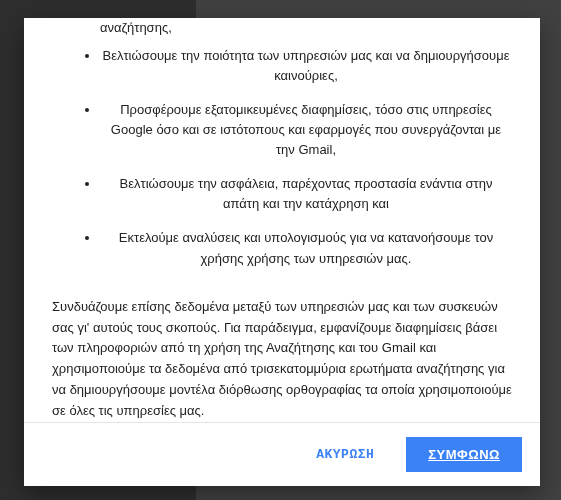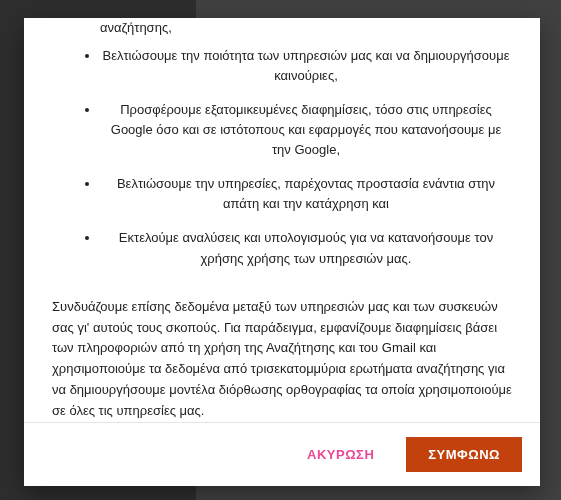--- a/index.html
+++ b/index.html
@@ -126,7 +126,7 @@
     <div class="partial-text">αναζήτησης,</div>
     <ul class="bullets">
       <li>Βελτιώσουμε την ποιότητα των υπηρεσιών μας και να δημιουργήσουμε καινούριες,</li>
-      <li>Προσφέρουμε εξατομικευμένες διαφημίσεις, τόσο στις υπηρεσίες Google όσο και σε ιστότοπους και εφαρμογές που κατανοήσουμε με την Google,</li>
+      <li>Προσφέρουμε εξατομικευμένες διαφημίσεις, τόσο στις υπηρεσίες Google όσο και σε ιστότοπους και εφαρμογές που συνεργάζονται με την Gmail,</li>
       <li>Βελτιώσουμε την υπηρεσίες, παρέχοντας προστασία ενάντια στην απάτη και την κατάχρηση και</li>
       <li>Εκτελούμε αναλύσεις και υπολογισμούς για να κατανοήσουμε τον χρήσης χρήσης των υπηρεσιών μας.</li>
     </ul>

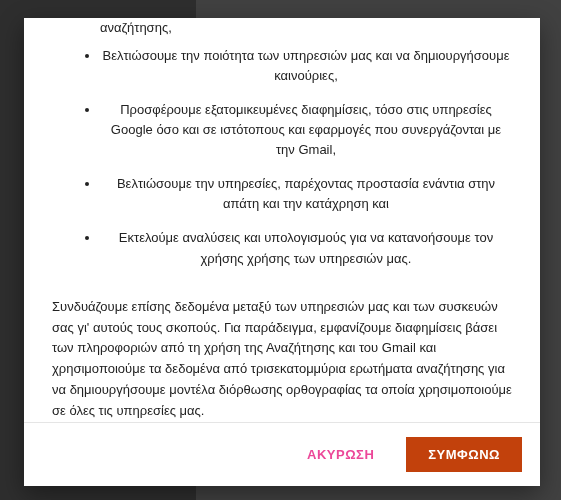--- a/index.html
+++ b/index.html
@@ -127,7 +127,7 @@
     <ul class="bullets">
       <li>Βελτιώσουμε την ποιότητα των υπηρεσιών μας και να δημιουργήσουμε καινούριες,</li>
       <li>Προσφέρουμε εξατομικευμένες διαφημίσεις, τόσο στις υπηρεσίες Google όσο και σε ιστότοπους και εφαρμογές που συνεργάζονται με την Gmail,</li>
-      <li>Βελτιώσουμε την υπηρεσίες, παρέχοντας προστασία ενάντια στην απάτη και την κατάχρηση και</li>
+      <li>Βελτιώσουμε την ασφάλεια, παρέχοντας προστασία ενάντια στην απάτη και την κατάχρηση και</li>
       <li>Εκτελούμε αναλύσεις και υπολογισμούς για να κατανοήσουμε τον χρήσης χρήσης των υπηρεσιών μας.</li>
     </ul>
     <p class="body">Συνδυάζουμε επίσης δεδομένα μεταξύ των υπηρεσιών μας και των συσκευών σας γι' αυτούς τους σκοπούς. Για παράδειγμα, εμφανίζουμε διαφημίσεις βάσει των πληροφοριών από τη χρήση της Αναζήτησης και του Gmail και χρησιμοποιούμε τα δεδομένα από τρισεκατομμύρια ερωτήματα αναζήτησης για να δημιουργήσουμε μοντέλα διόρθωσης ορθογραφίας τα οποία χρησιμοποιούμε σε όλες τις υπηρεσίες μας.</p>

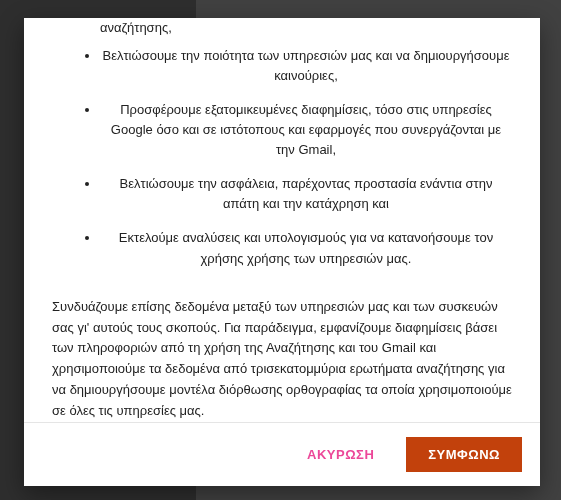--- a/index.html
+++ b/index.html
@@ -108,7 +108,8 @@
     }
     .btn-flat {
       background: transparent;
-      color: #ec4899;
+      color: #3b82f6;
+      font-family: Liberation Mono, monospace;
     }
     .btn-primary {
       background: #c2410c;

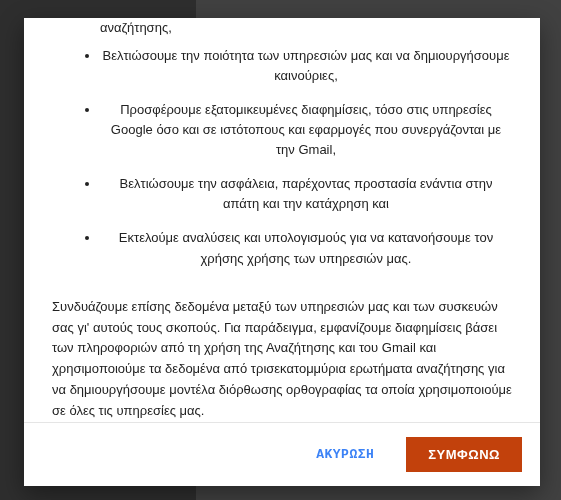--- a/index.html
+++ b/index.html
@@ -112,8 +112,9 @@
       font-family: Liberation Mono, monospace;
     }
     .btn-primary {
-      background: #c2410c;
+      background: #3b82f6;
       color: #fff;
+      text-decoration: underline;
     }
   </style>
 </head>

